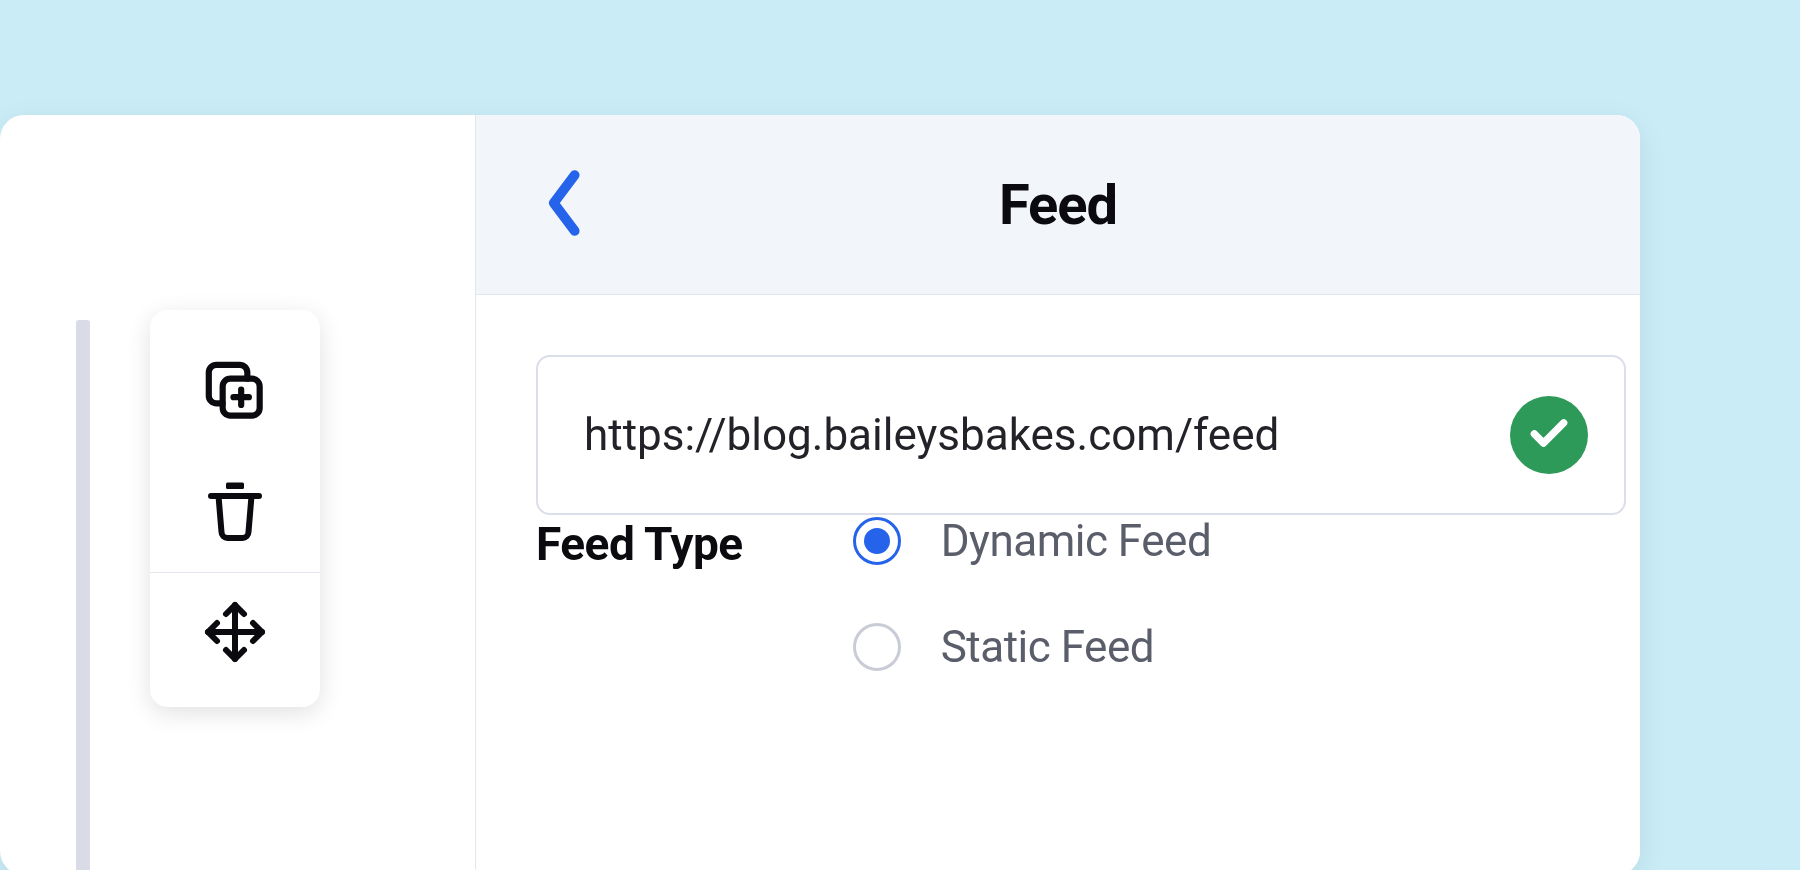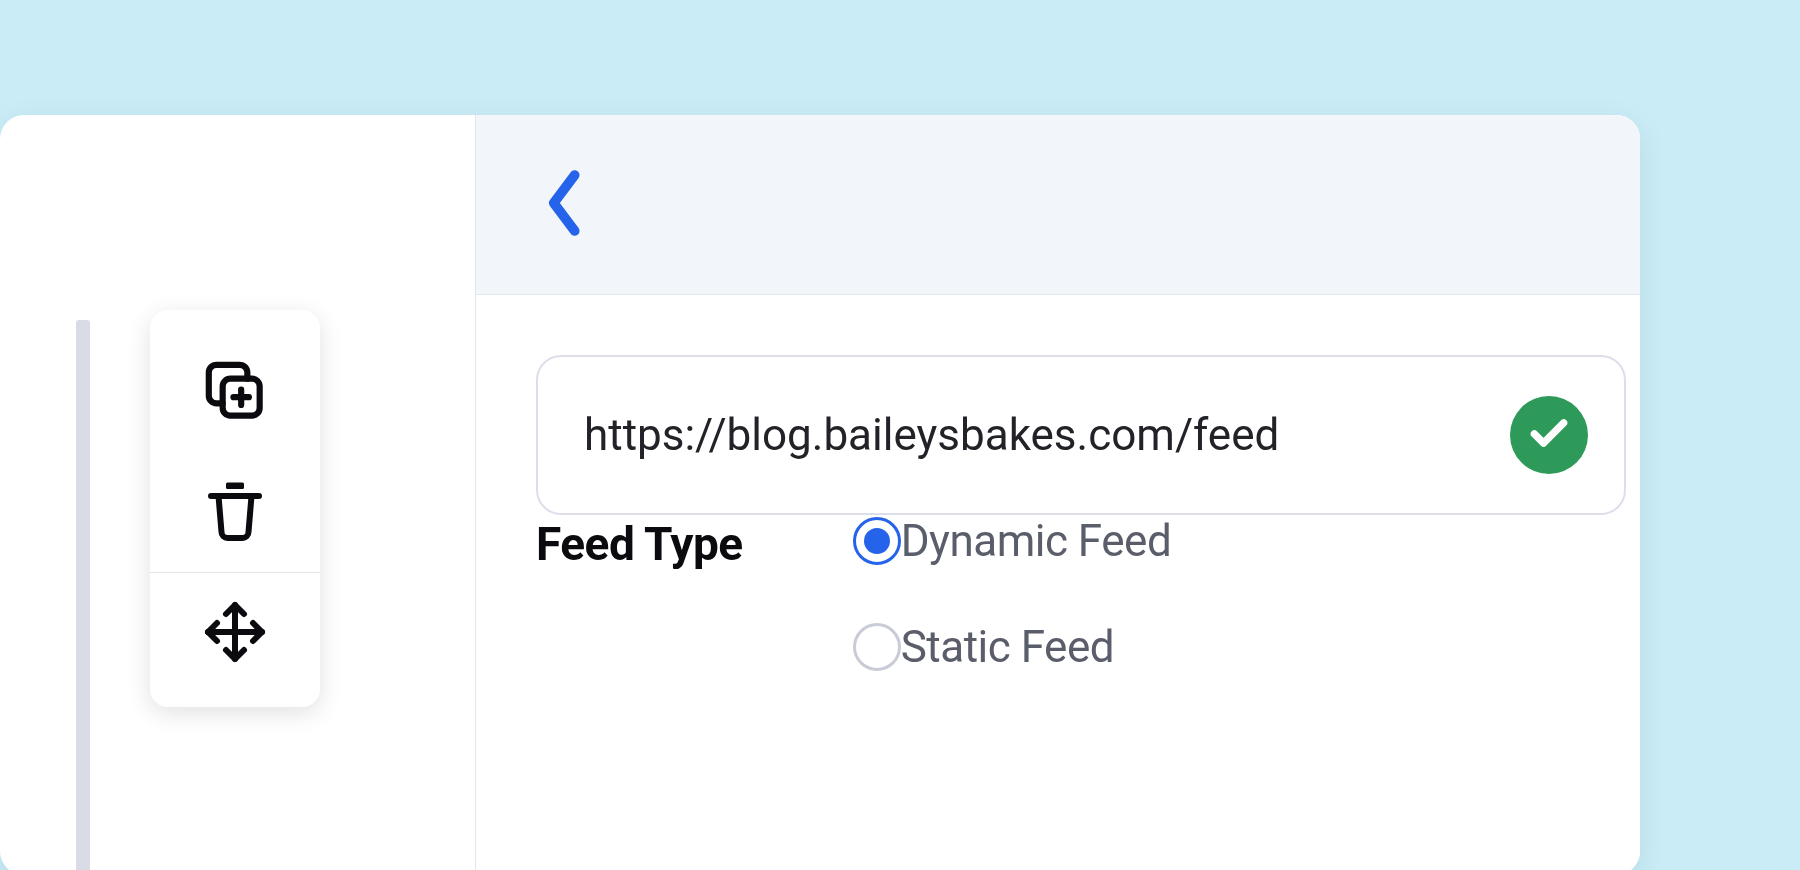--- a/index.html
+++ b/index.html
@@ -238,6 +238,7 @@
           </svg>
         </span>
       </button>
+      <h1 class="header-title">Feed</h1>
     </div>
 
     <div class="config-body">

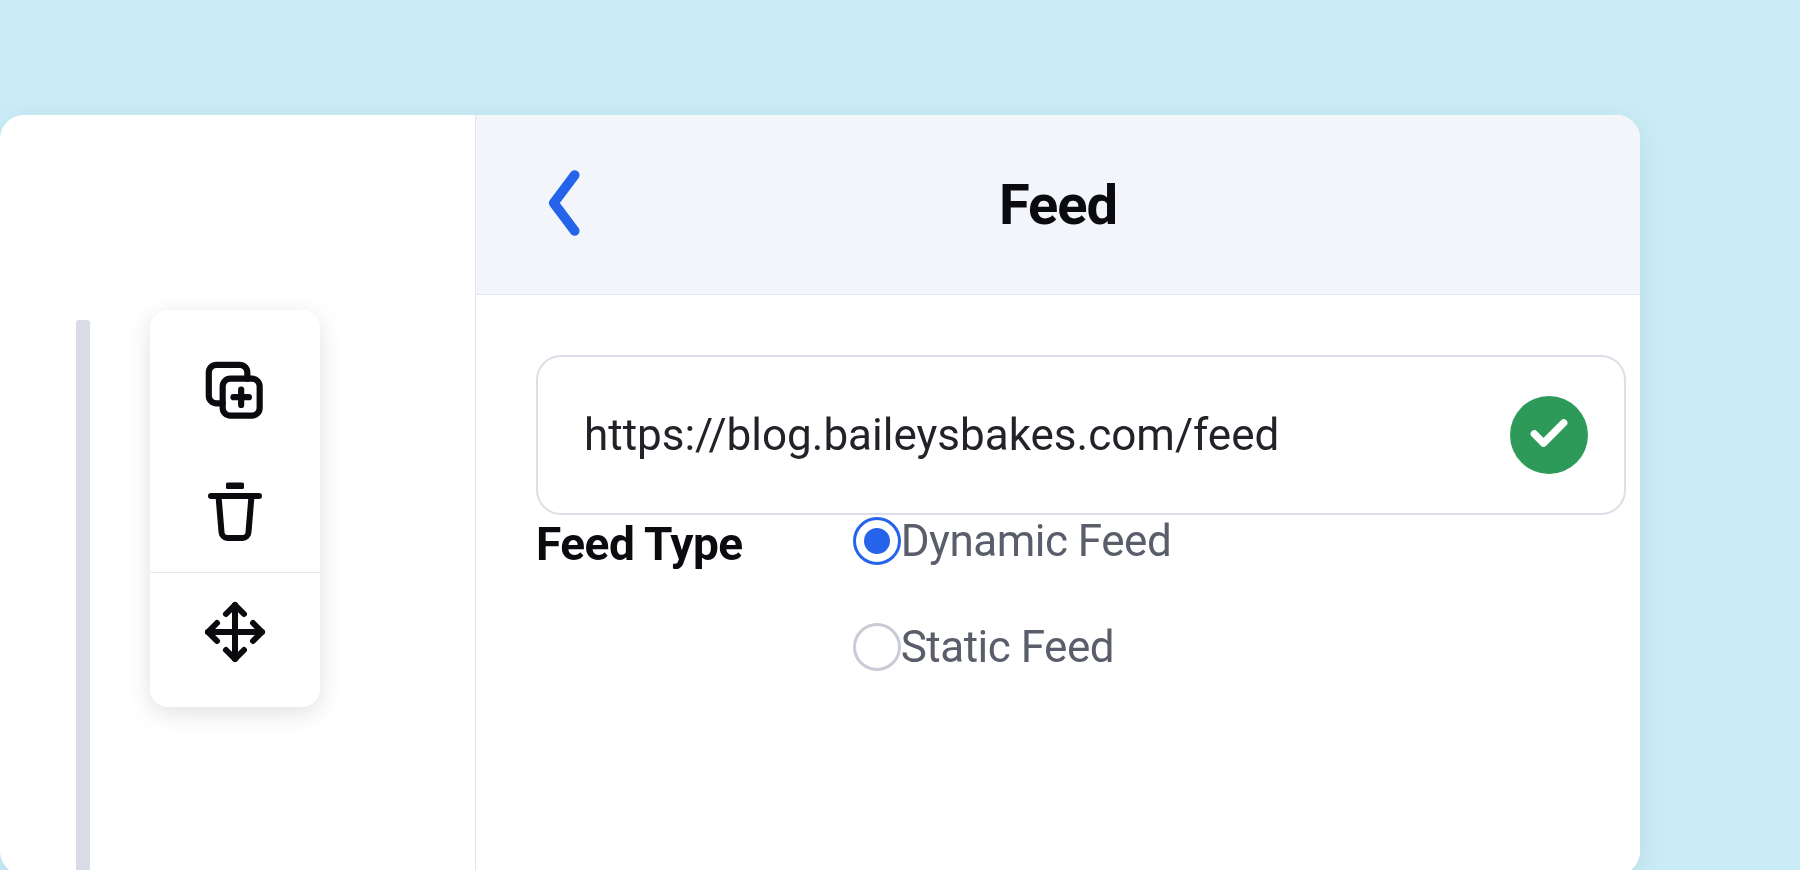--- a/index.html
+++ b/index.html
@@ -119,7 +119,7 @@
     width: 1090px;
     height: 160px;
     border: 2px solid #dcdfea;
-    border-radius: 25px;
+    border-radius: 14px;
     display: flex;
     align-items: center;
     padding: 0 36px 0 46px;

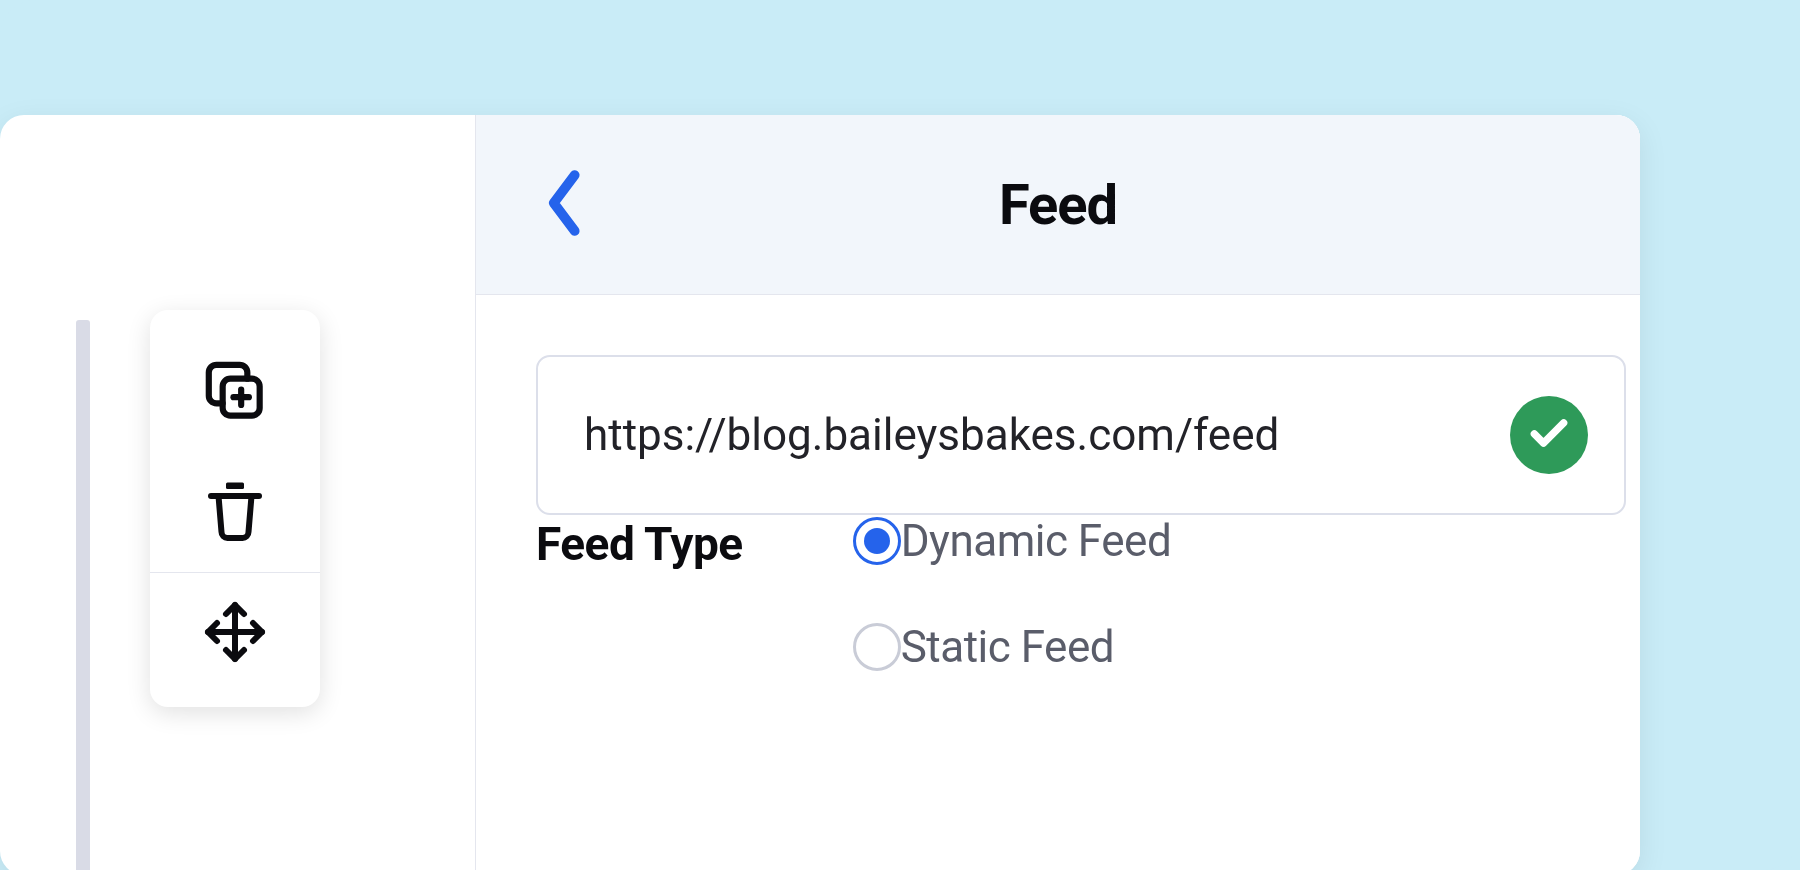--- a/index.html
+++ b/index.html
@@ -161,6 +161,7 @@
   .radio-option {
     display: flex;
     align-items: center;
+    gap: 40px;
     cursor: pointer;
   }
   .radio-indicator {

